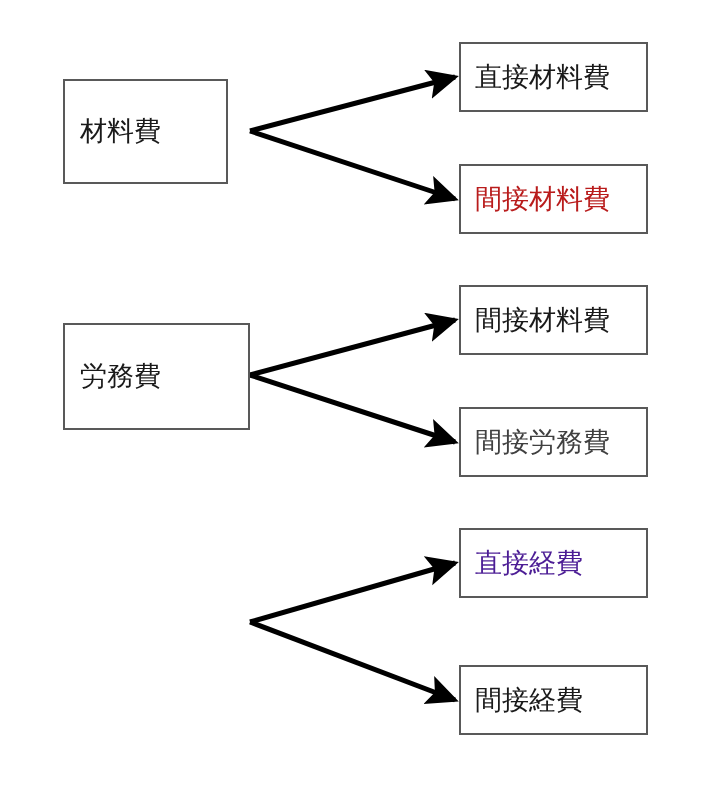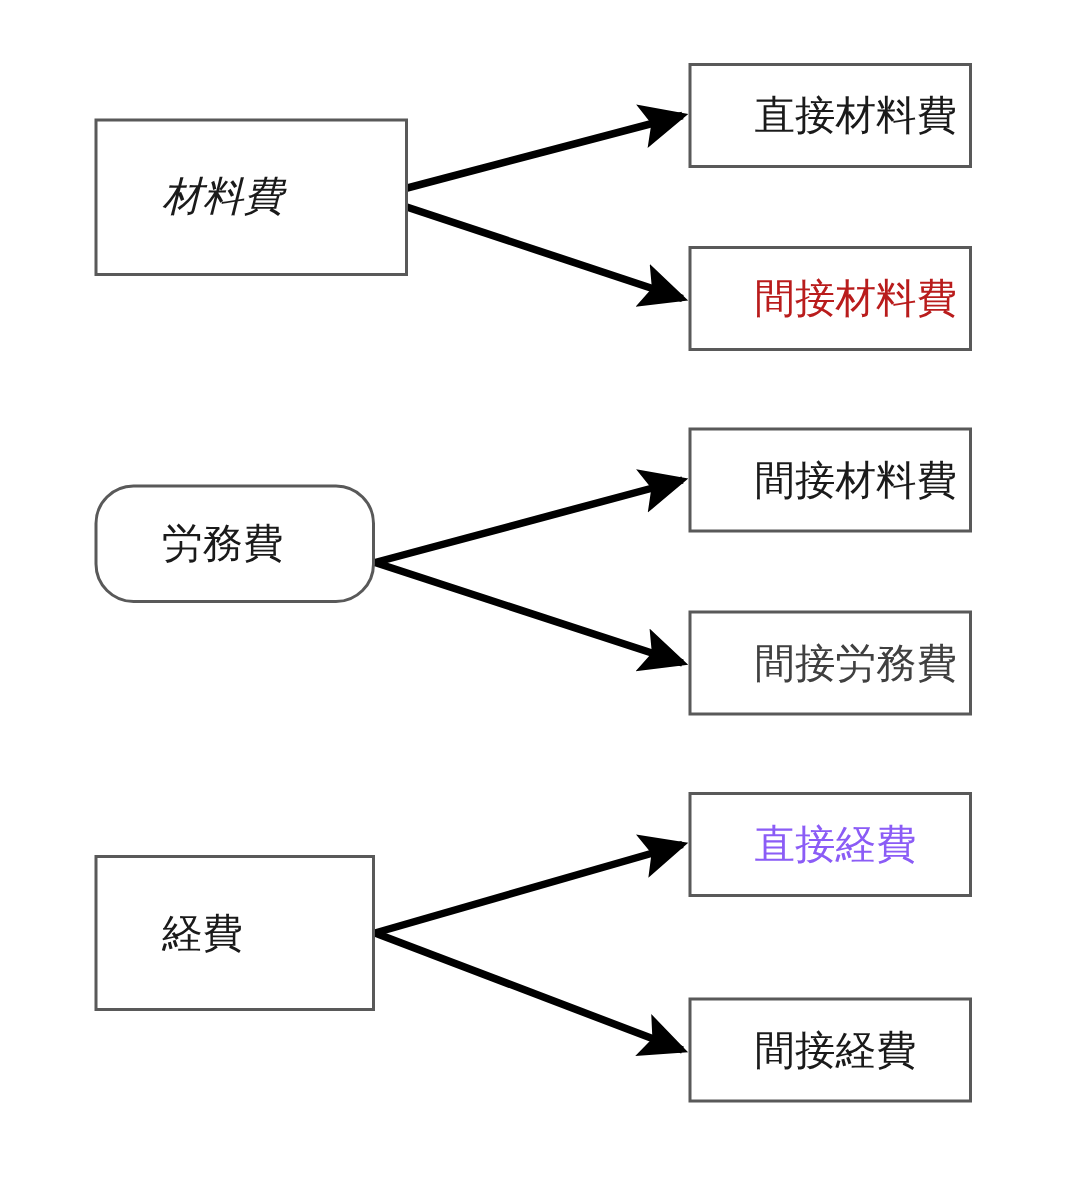--- a/index.html
+++ b/index.html
@@ -39,7 +39,6 @@
     padding-left: 14px;
     letter-spacing: 0px;
     white-space: nowrap;
-    margin-left: 28px;
   }
   .node-box.parent .node-label {
     padding-left: 15px;

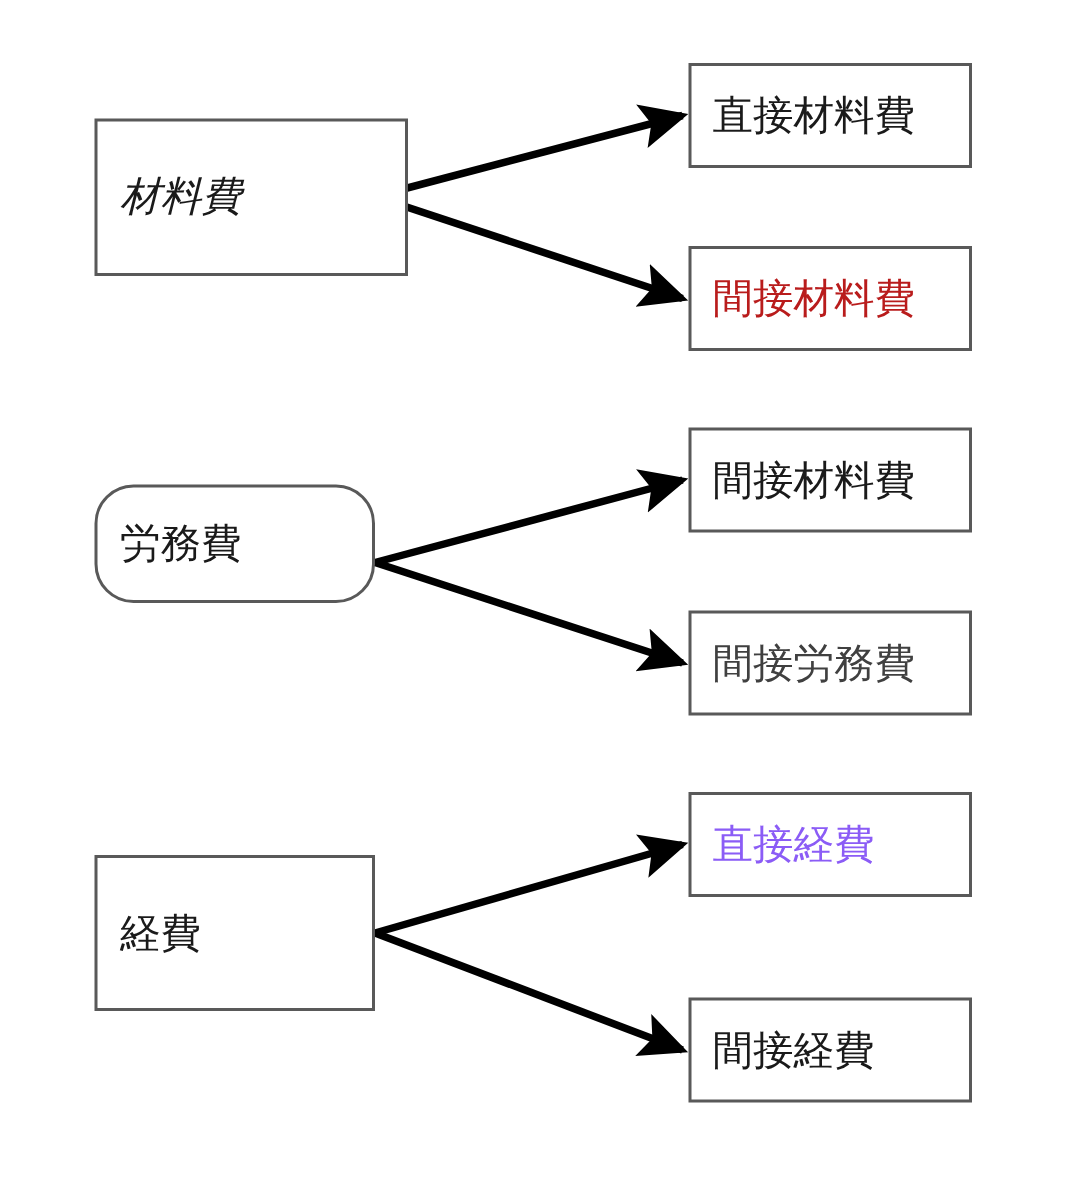--- a/index.html
+++ b/index.html
@@ -65,7 +65,7 @@
       </g>
   </svg>
 
-  <div class="node-box parent" style="left: 63px; top: 79px; width: 209px; height: 105px; border-color: rgb(89, 89, 89); font-style: italic;">
+  <div class="node-box parent" style="left: 63px; top: 79px; width: 165px; height: 105px; border-color: rgb(89, 89, 89);">
     <span class="node-label" style="color: rgb(26, 26, 26);">材料費</span>
   </div>
   <div class="node-box child" style="left: 459px; top: 42px; width: 189px; height: 70px; border-color: rgb(89, 89, 89);">

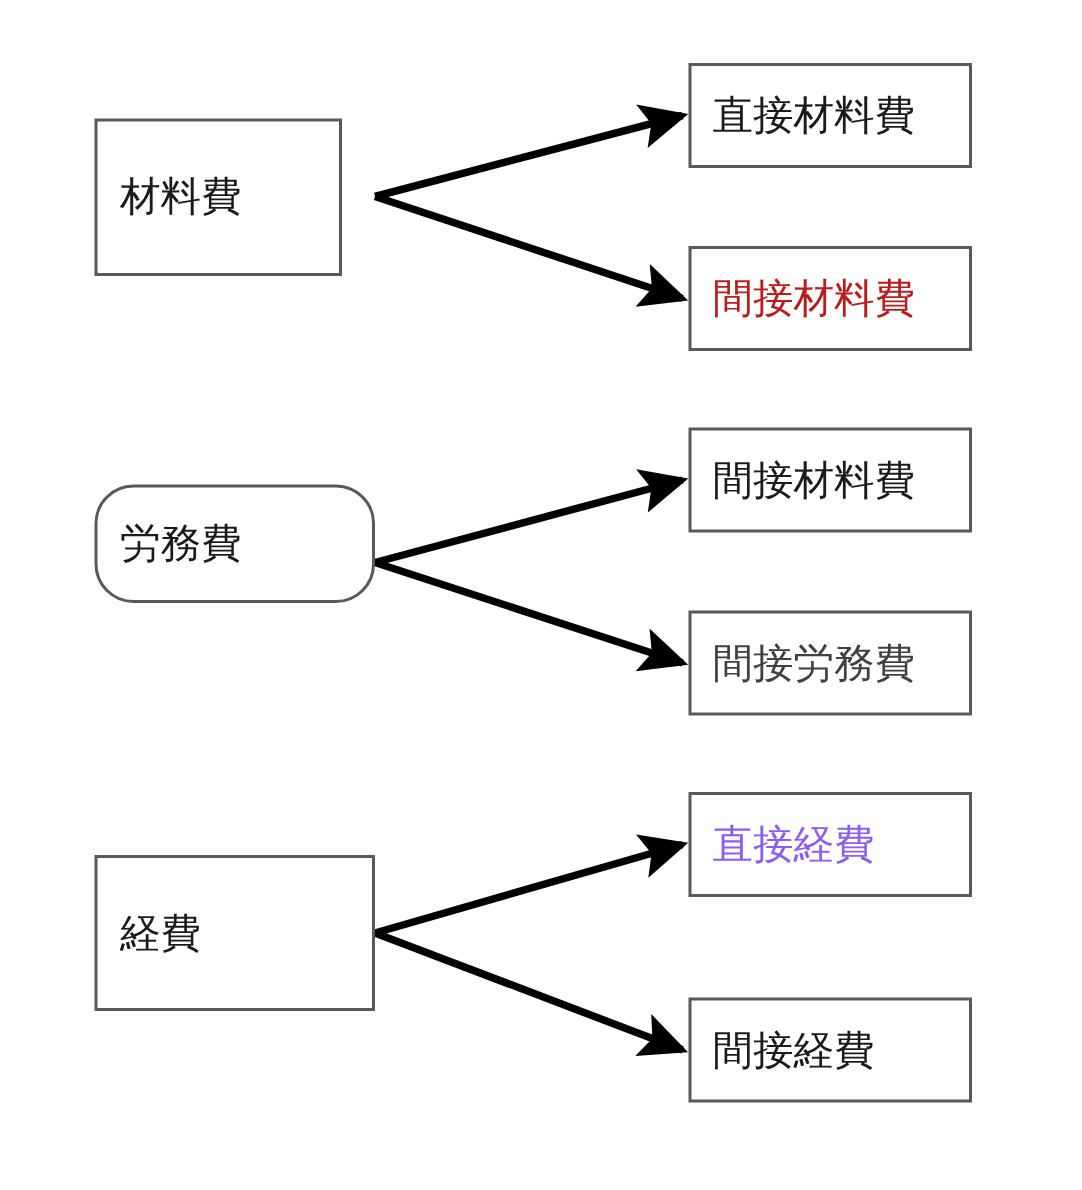--- a/index.html
+++ b/index.html
@@ -75,7 +75,7 @@
     <span class="node-label" style="color: #b91c1c;">間接材料費</span>
   </div>
 
-  <div class="node-box parent" style="left: 63px; top: 323px; width: 187px; height: 79px; border-color: rgb(89, 89, 89); border-radius: 26px;">
+  <div class="node-box parent" style="left: 63px; top: 323px; width: 187px; height: 107px; border-color: rgb(89, 89, 89);">
     <span class="node-label" style="color: rgb(26, 26, 26);">労務費</span>
   </div>
   <div class="node-box child" style="left: 459px; top: 285px; width: 189px; height: 70px; border-color: rgb(89, 89, 89);">

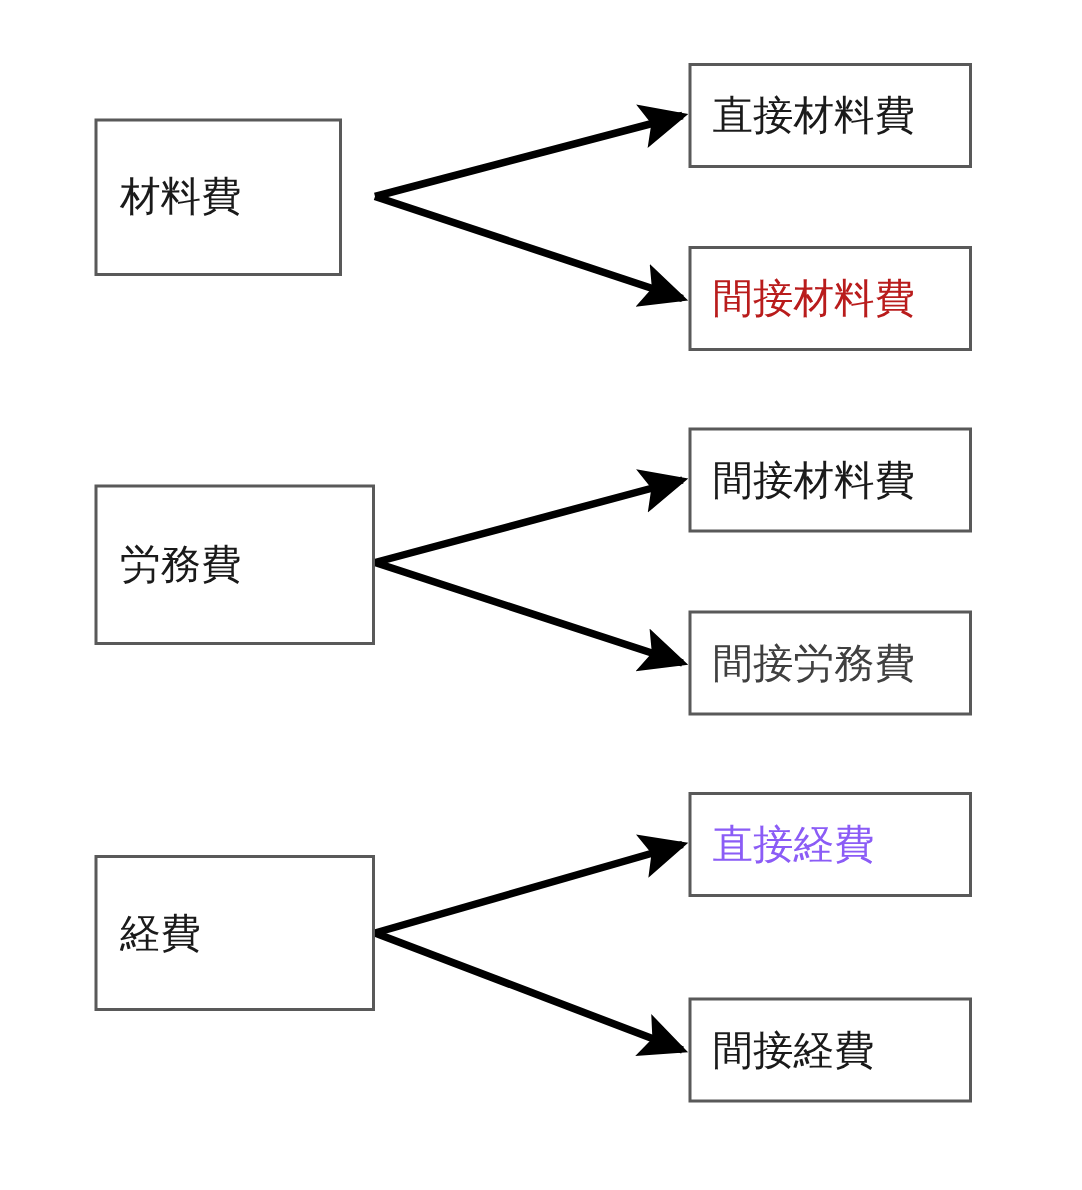--- a/index.html
+++ b/index.html
@@ -89,7 +89,7 @@
     <span class="node-label" style="color: rgb(26, 26, 26);">経費</span>
   </div>
   <div class="node-box child" style="left: 459px; top: 528px; width: 189px; height: 70px; border-color: rgb(89, 89, 89);">
-    <span class="node-label" style="color: #8b5cf6;">直接経費</span>
+    <span class="node-label" style="color: #4c1d95;">直接経費</span>
   </div>
   <div class="node-box child" style="left: 459px; top: 665px; width: 189px; height: 70px; border-color: rgb(89, 89, 89);">
     <span class="node-label" style="color: rgb(26, 26, 26);">間接経費</span>

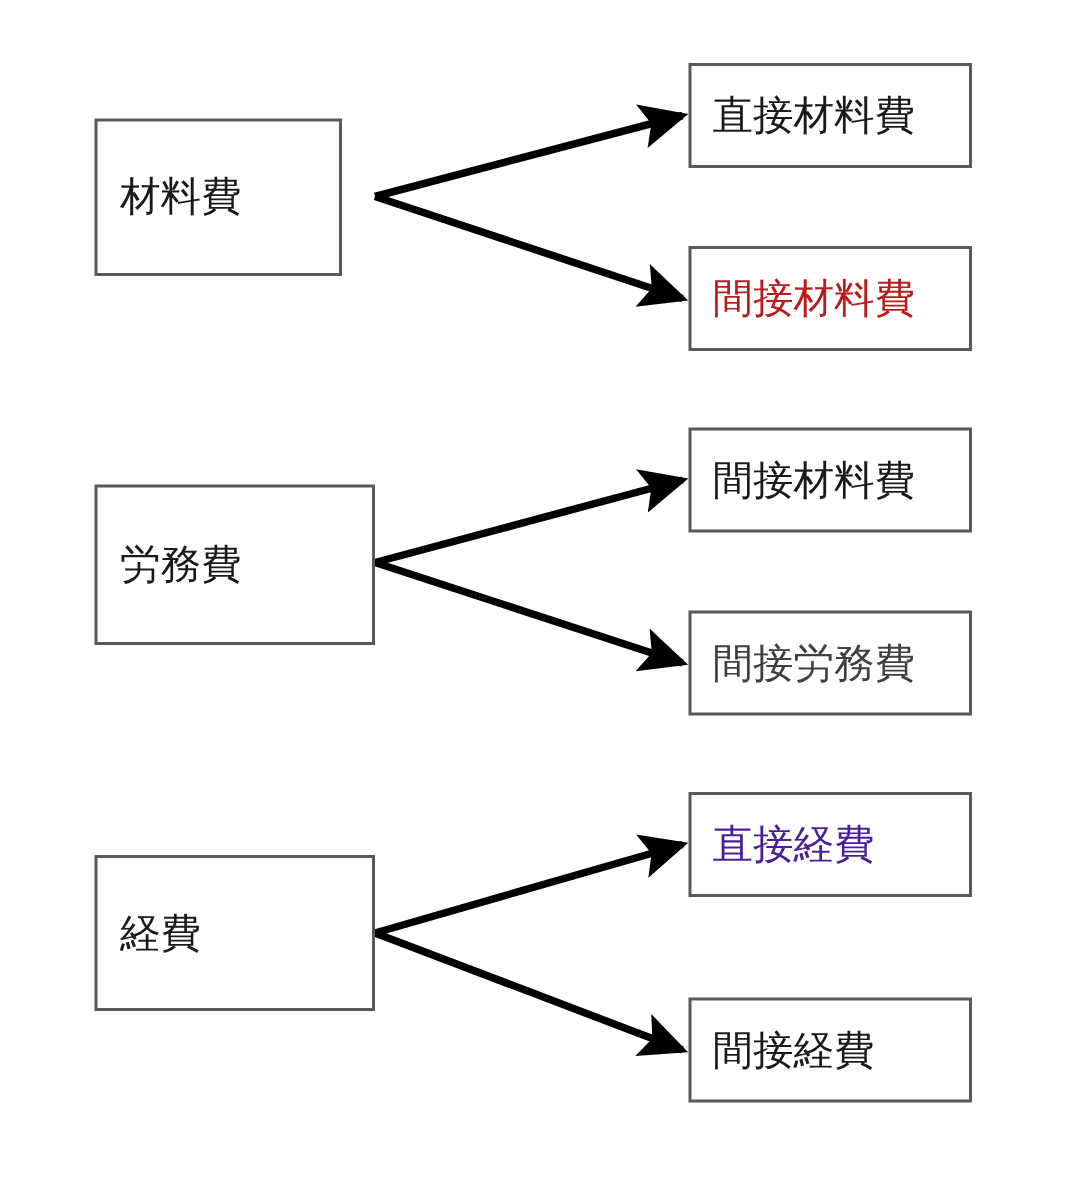--- a/index.html
+++ b/index.html
@@ -85,9 +85,6 @@
     <span class="node-label" style="color: #404040;">間接労務費</span>
   </div>
 
-  <div class="node-box parent" style="left: 63px; top: 570px; width: 187px; height: 104px; border-color: rgb(89, 89, 89);">
-    <span class="node-label" style="color: rgb(26, 26, 26);">経費</span>
-  </div>
   <div class="node-box child" style="left: 459px; top: 528px; width: 189px; height: 70px; border-color: rgb(89, 89, 89);">
     <span class="node-label" style="color: #4c1d95;">直接経費</span>
   </div>

